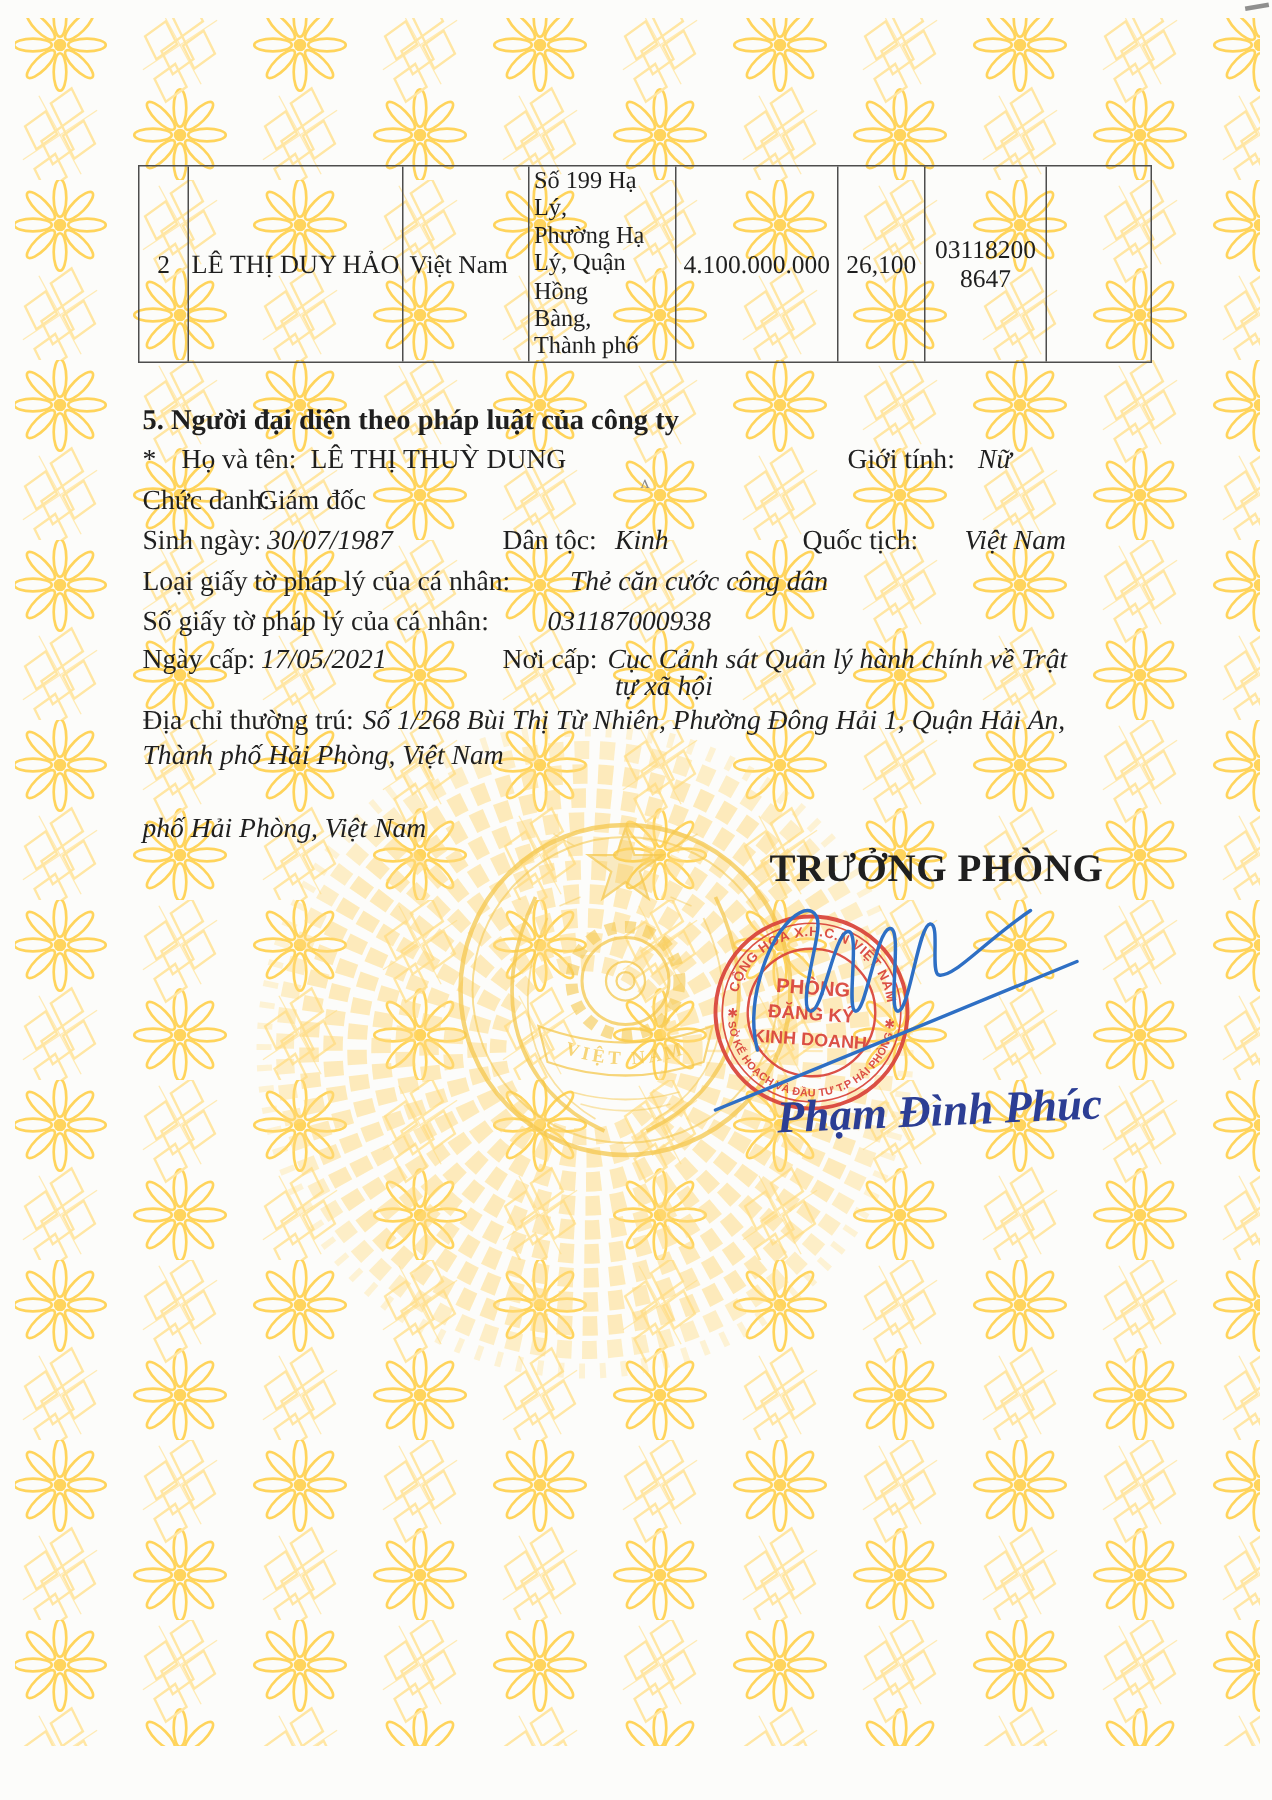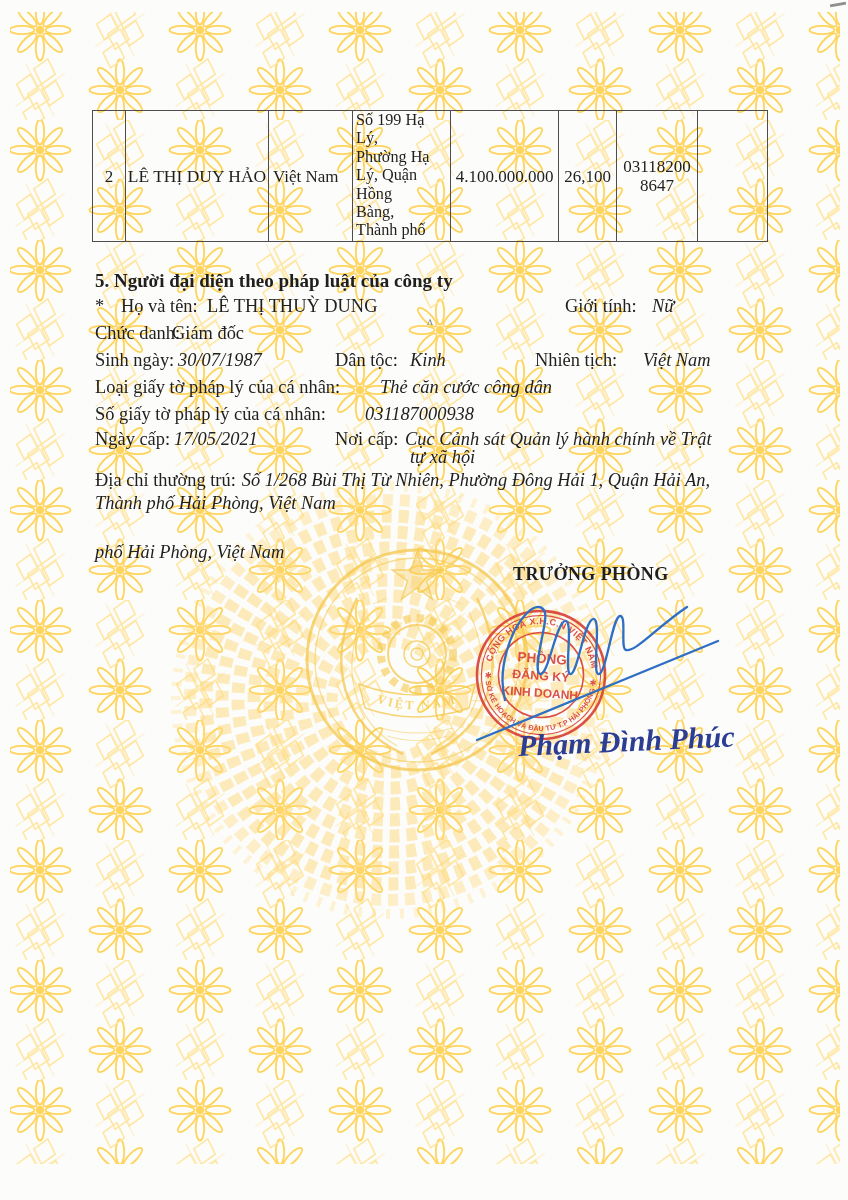--- a/index.html
+++ b/index.html
@@ -151,7 +151,7 @@
       <span class="v" style="left:83px">30/07/1987</span>
       <span style="left:240px">Dân tộc:</span>
       <span class="v" style="left:315px">Kinh</span>
-      <span style="left:440px">Nhiên tịch:</span>
+      <span style="left:440px">Quốc tịch:</span>
       <span class="v" style="left:548px">Việt Nam</span>
     </div>
 

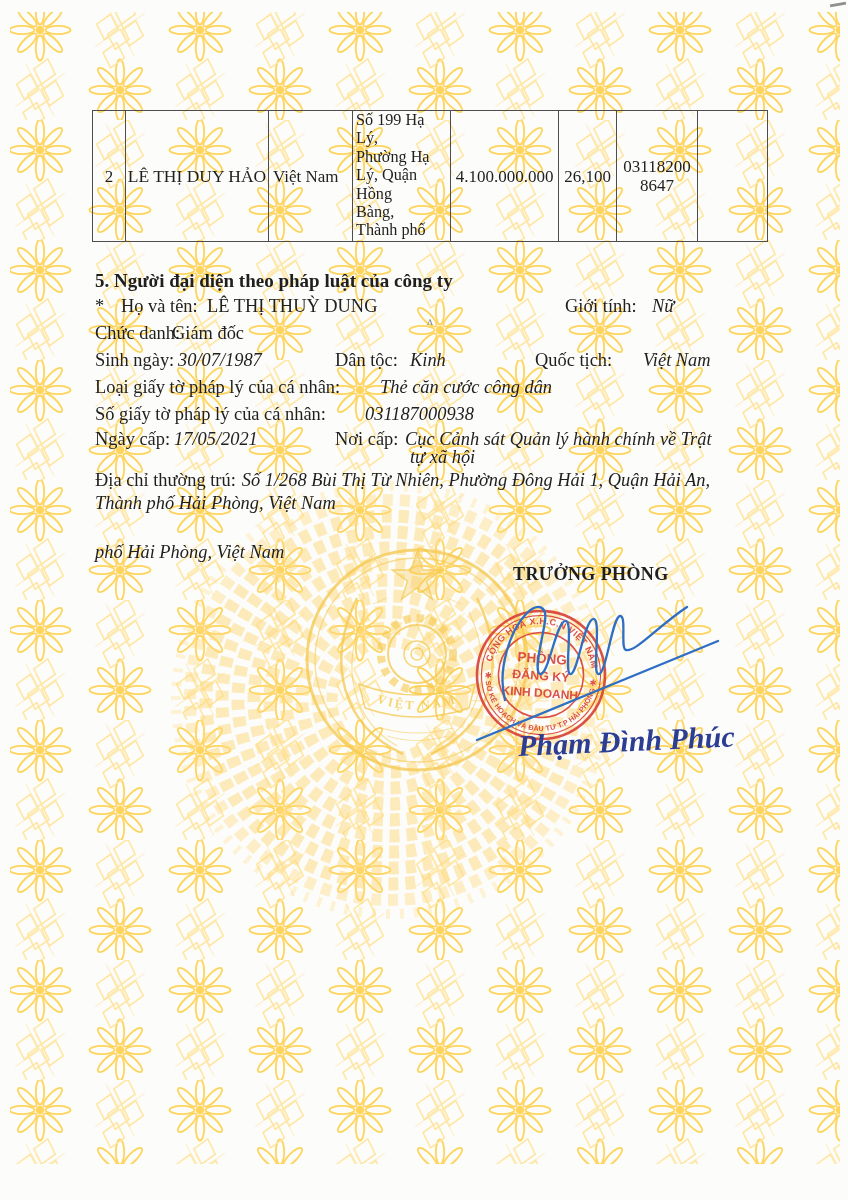--- a/index.html
+++ b/index.html
@@ -27,7 +27,7 @@
   .flow .lbl{margin-right:6px;}
   .caret{position:absolute;left:427px;top:314px;font-size:12px;color:#8a8a8a;z-index:2;}
   
-  .title{position:absolute;left:513px;top:564px;font-size:18px;font-weight:bold;letter-spacing:.4px;z-index:2;white-space:nowrap;}
+  .title{position:absolute;left:513px;top:564px;font-size:26px;font-weight:bold;letter-spacing:.4px;z-index:2;white-space:nowrap;}
   .stamp{position:absolute;left:473px;top:607px;z-index:3;opacity:.93;}
   .stamp-stroke{stroke:var(--stamp-red,#d9443a);fill:none;}
   .stamp-fill{fill:var(--stamp-red,#d9443a);font-family:"Liberation Sans","DejaVu Sans",sans-serif;font-weight:bold;}

